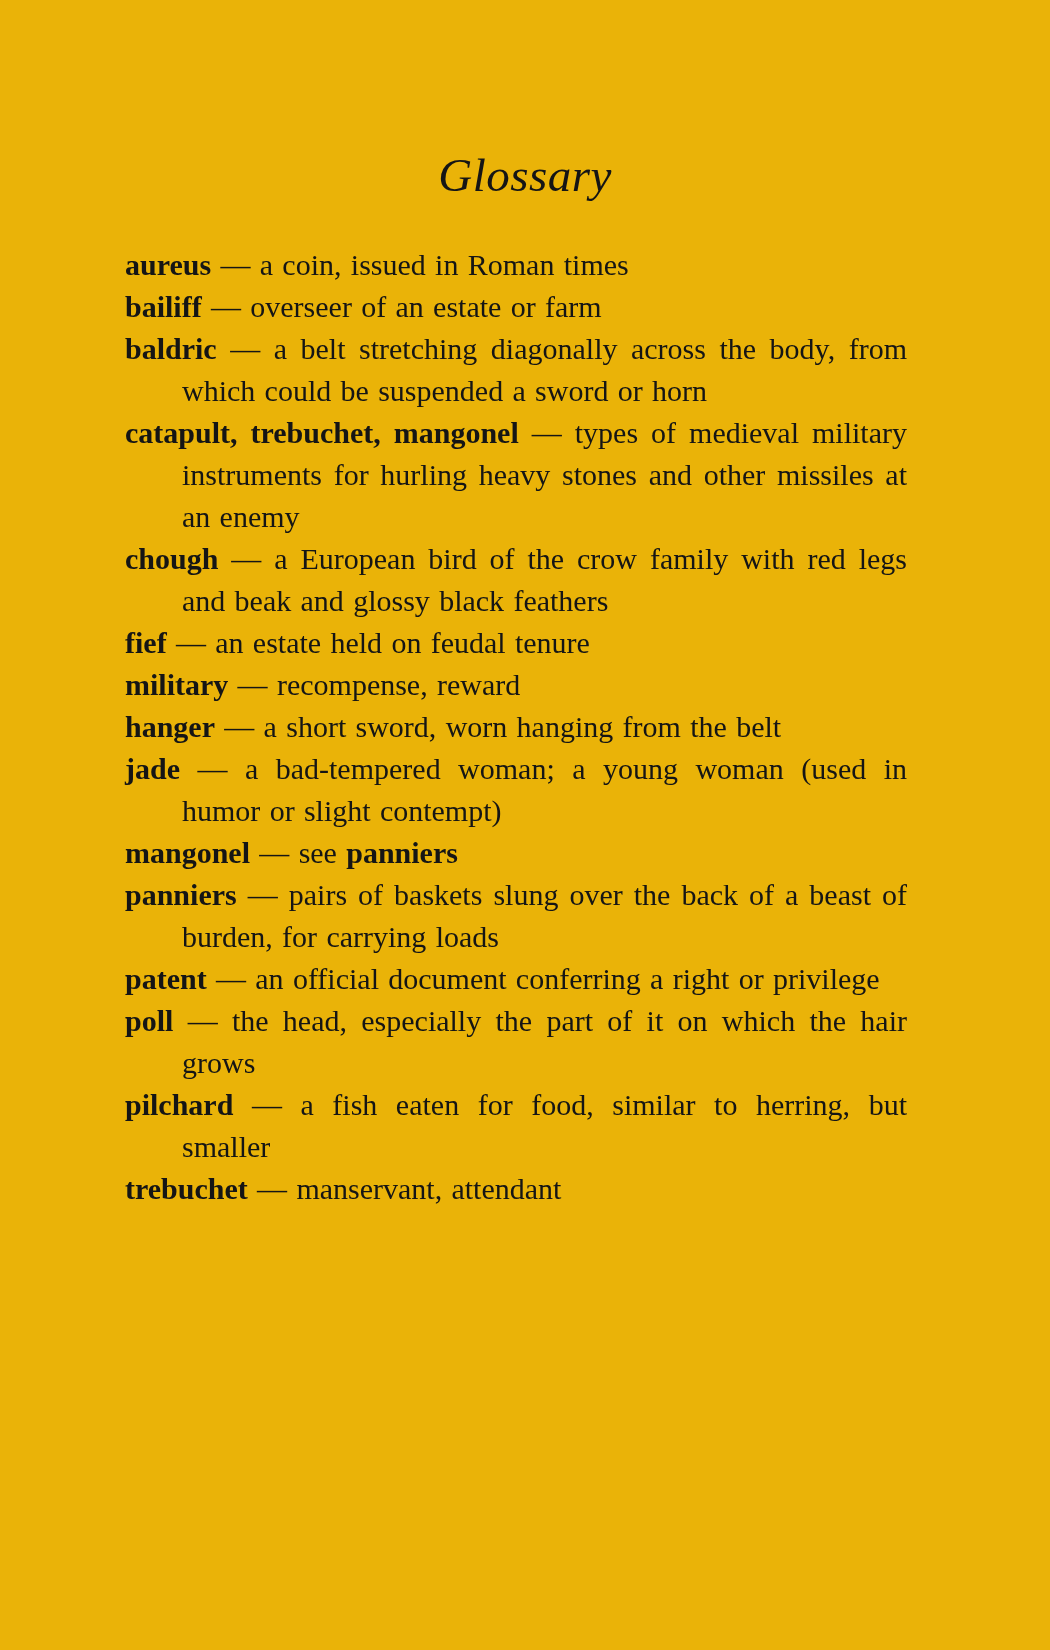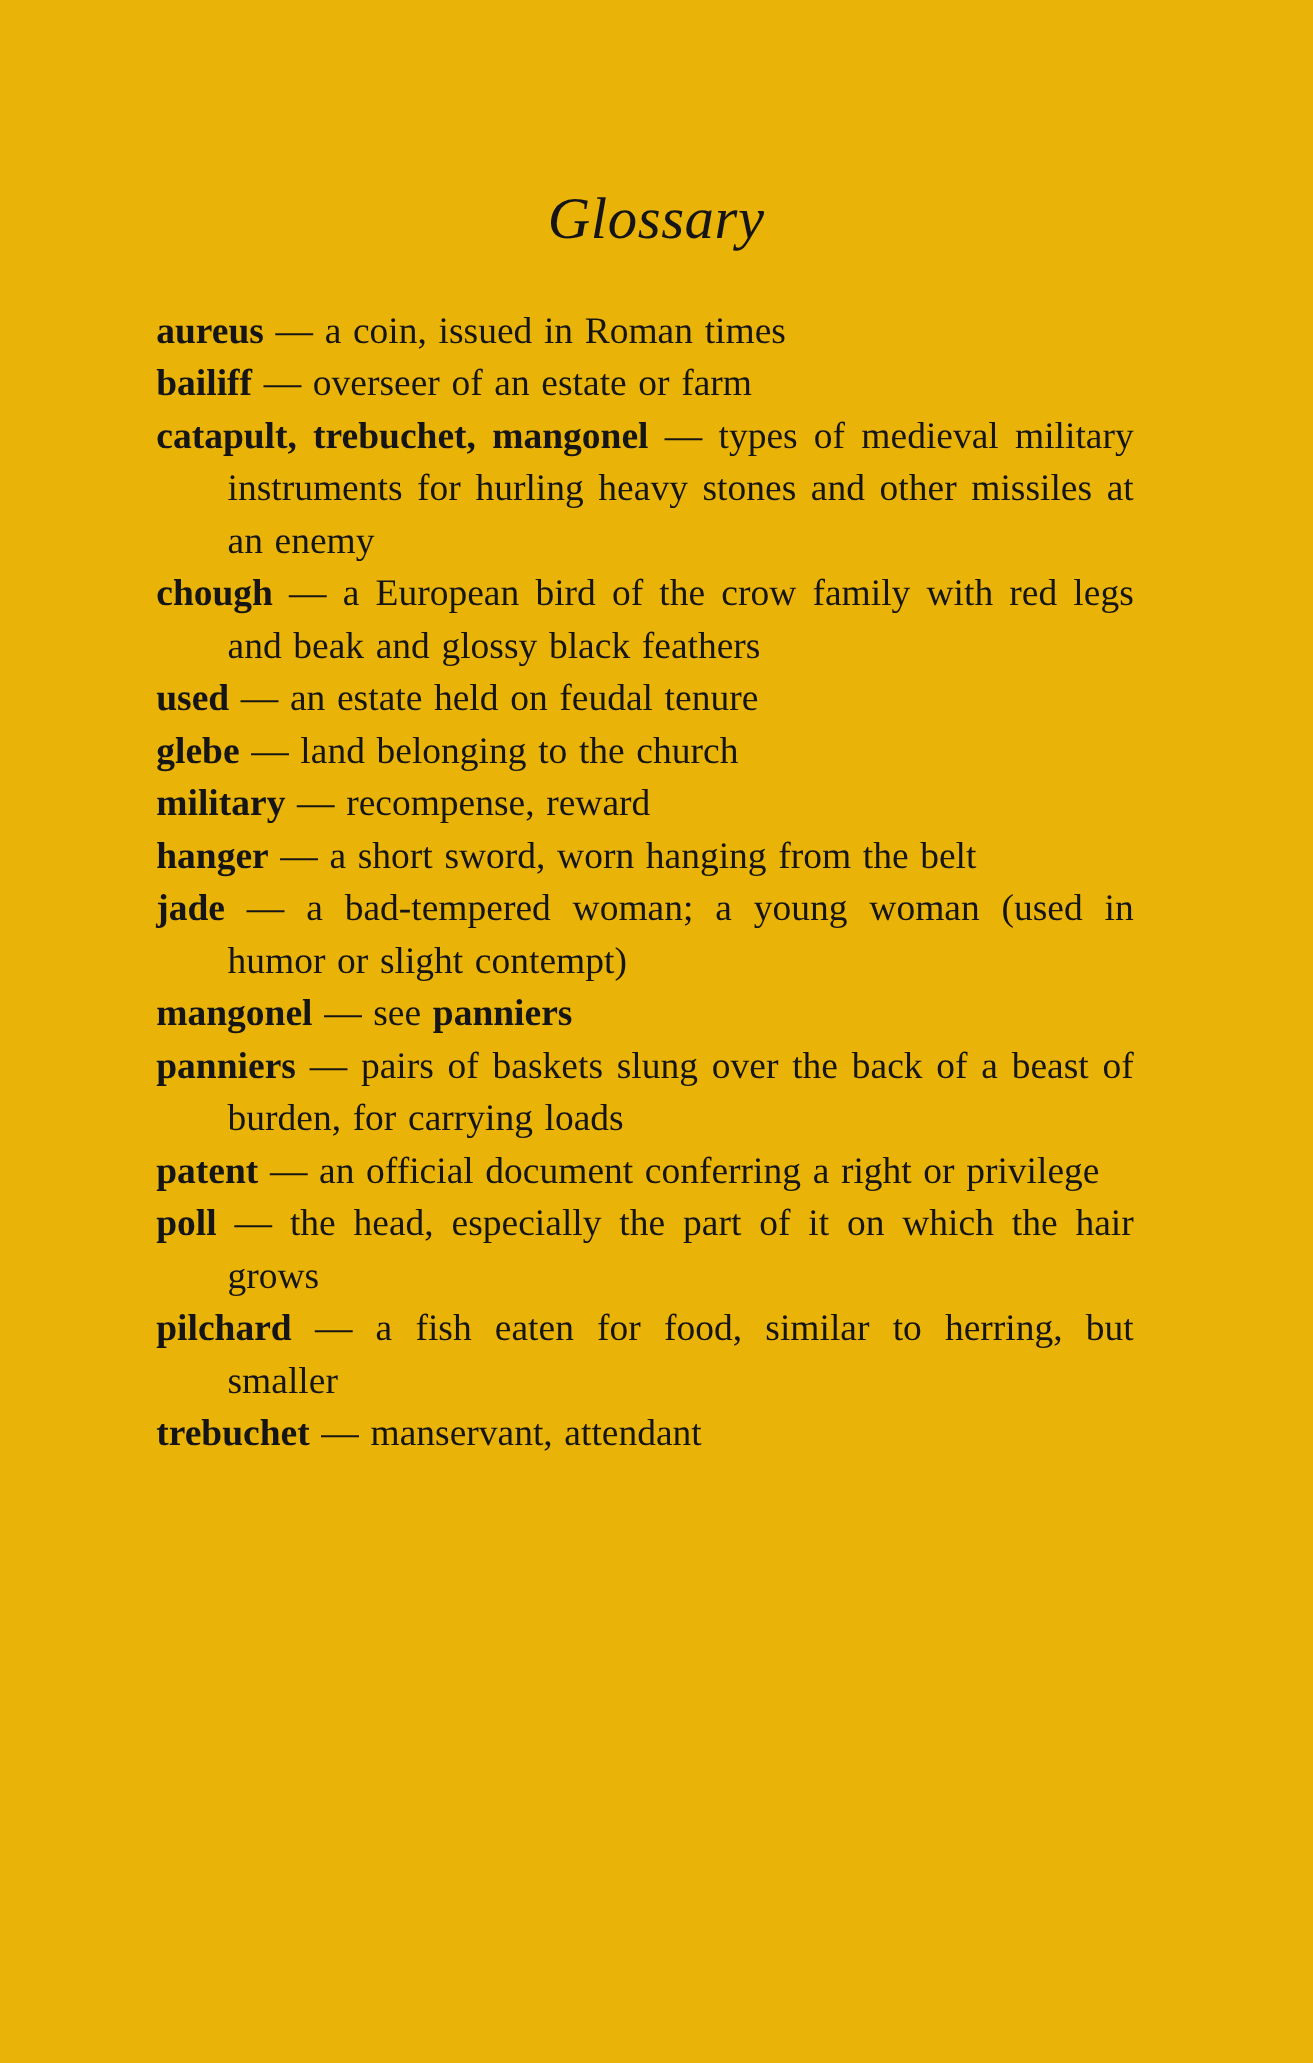--- a/index.html
+++ b/index.html
@@ -60,6 +60,7 @@
   <section class="entries">
       <p class="entry"><span class="term">aureus</span><span> — </span><span>a coin, issued in Roman times</span></p>
       <p class="entry"><span class="term">bailiff</span><span> — </span><span>overseer of an estate or farm</span></p>
+      <p class="entry"><span class="term">baldric</span><span> — </span><span>a belt stretching diagonally across the body, from which could be suspended a sword or horn</span></p>
       <p class="entry"><span class="term">catapult, trebuchet, mangonel</span><span> — </span><span>types of medieval military instruments for hurling heavy stones and other missiles at an enemy</span></p>
       <p class="entry"><span class="term">chough</span><span> — </span><span>a European bird of the crow family with red legs and beak and glossy black feathers</span></p>
       <p class="entry"><span class="term">used</span><span> — </span><span>an estate held on feudal tenure</span></p>

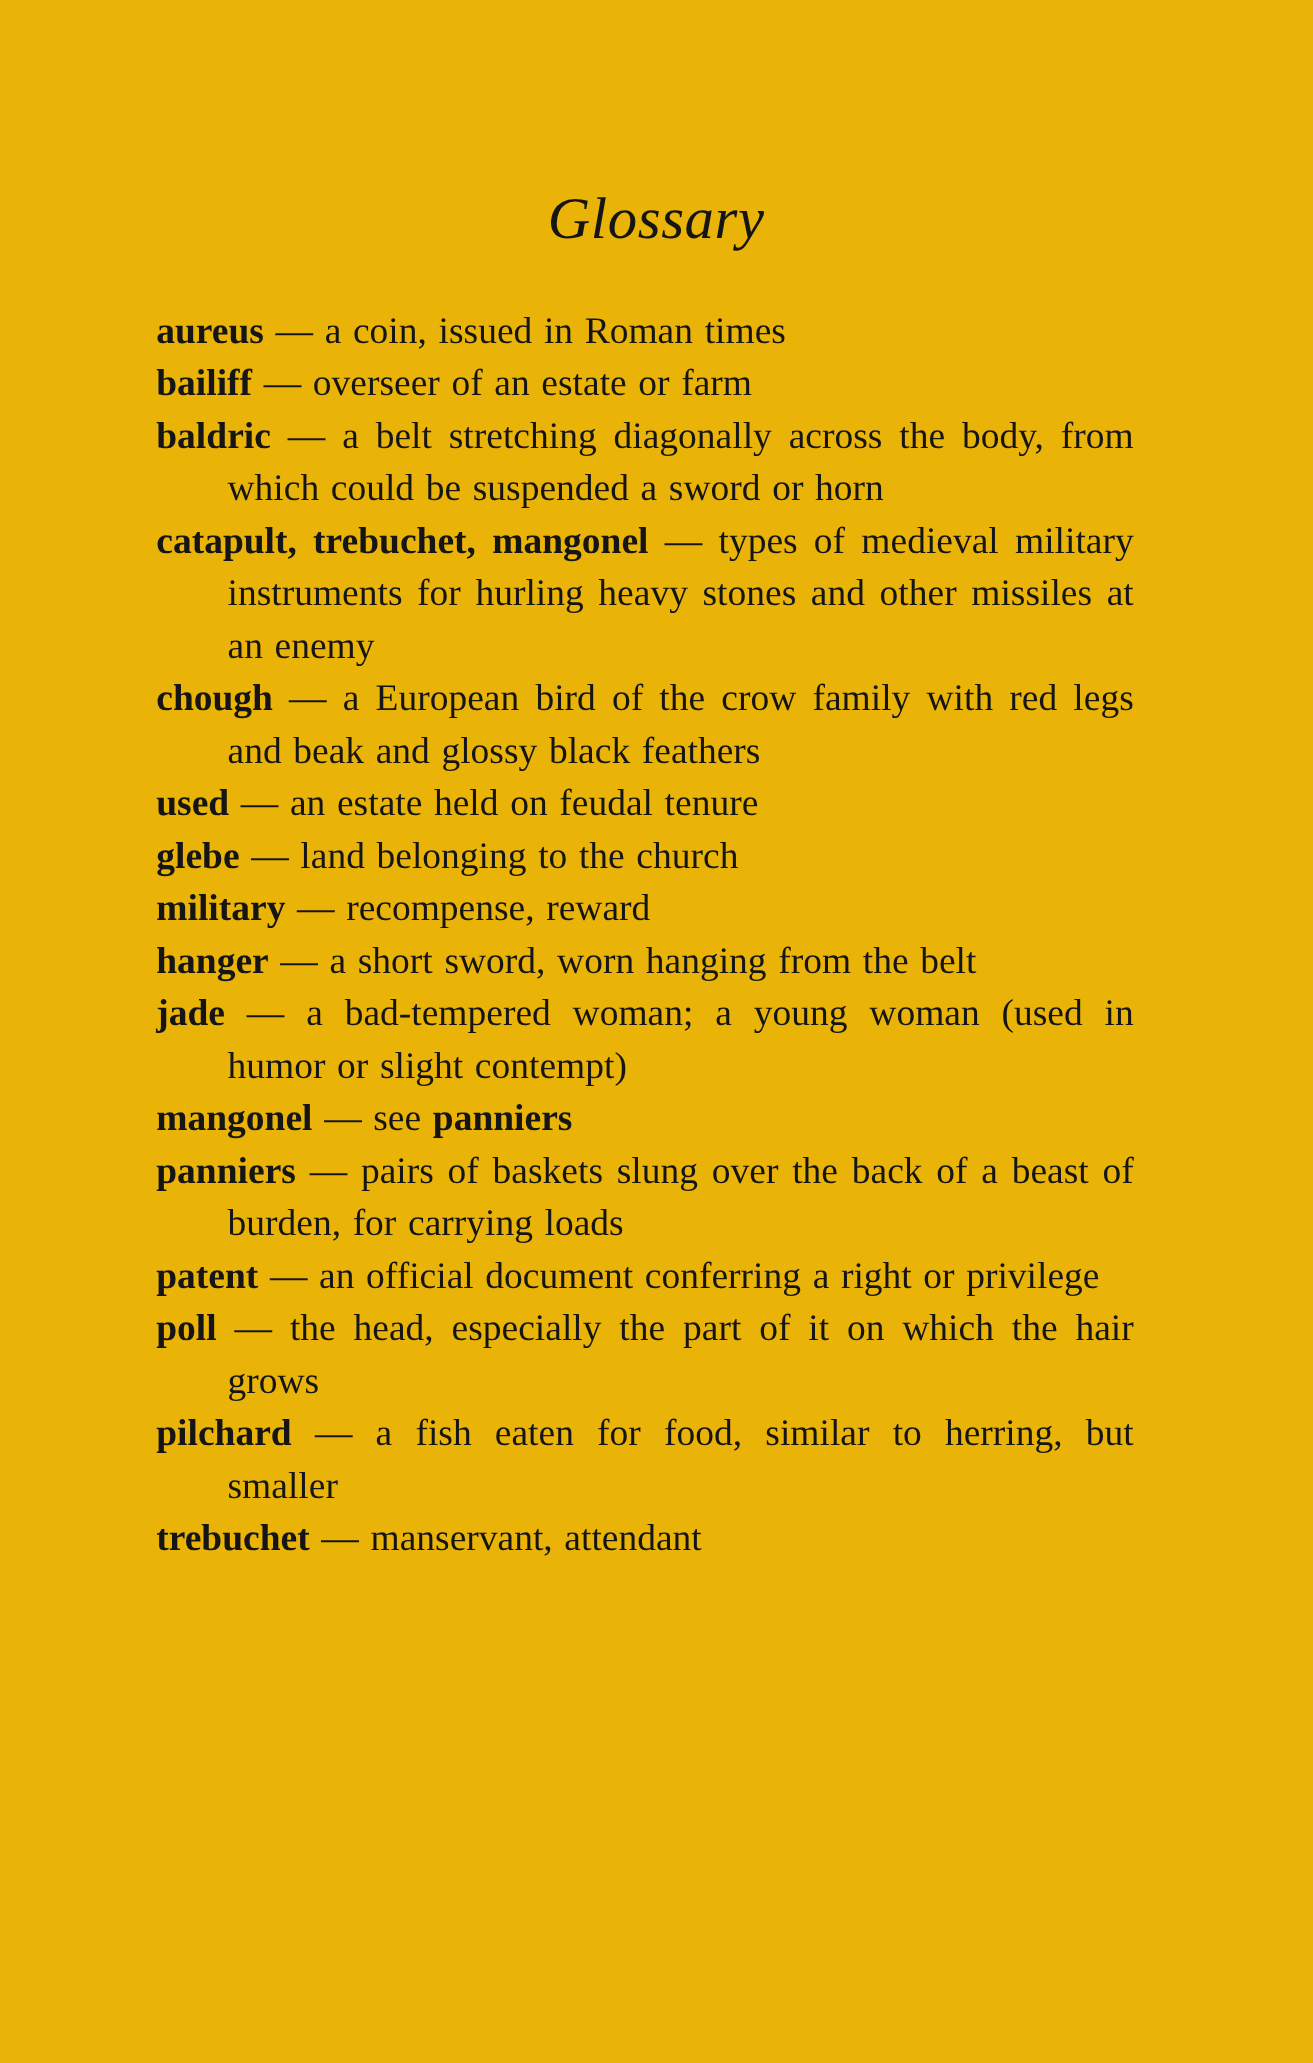--- a/index.html
+++ b/index.html
@@ -63,7 +63,7 @@
       <p class="entry"><span class="term">baldric</span><span> — </span><span>a belt stretching diagonally across the body, from which could be suspended a sword or horn</span></p>
       <p class="entry"><span class="term">catapult, trebuchet, mangonel</span><span> — </span><span>types of medieval military instruments for hurling heavy stones and other missiles at an enemy</span></p>
       <p class="entry"><span class="term">chough</span><span> — </span><span>a European bird of the crow family with red legs and beak and glossy black feathers</span></p>
-      <p class="entry"><span class="term">used</span><span> — </span><span>an estate held on feudal tenure</span></p>
+      <p class="entry"><span class="term">fief</span><span> — </span><span>an estate held on feudal tenure</span></p>
       <p class="entry"><span class="term">glebe</span><span> — </span><span>land belonging to the church</span></p>
       <p class="entry"><span class="term">military</span><span> — </span><span>recompense, reward</span></p>
       <p class="entry"><span class="term">hanger</span><span> — </span><span>a short sword, worn hanging from the belt</span></p>

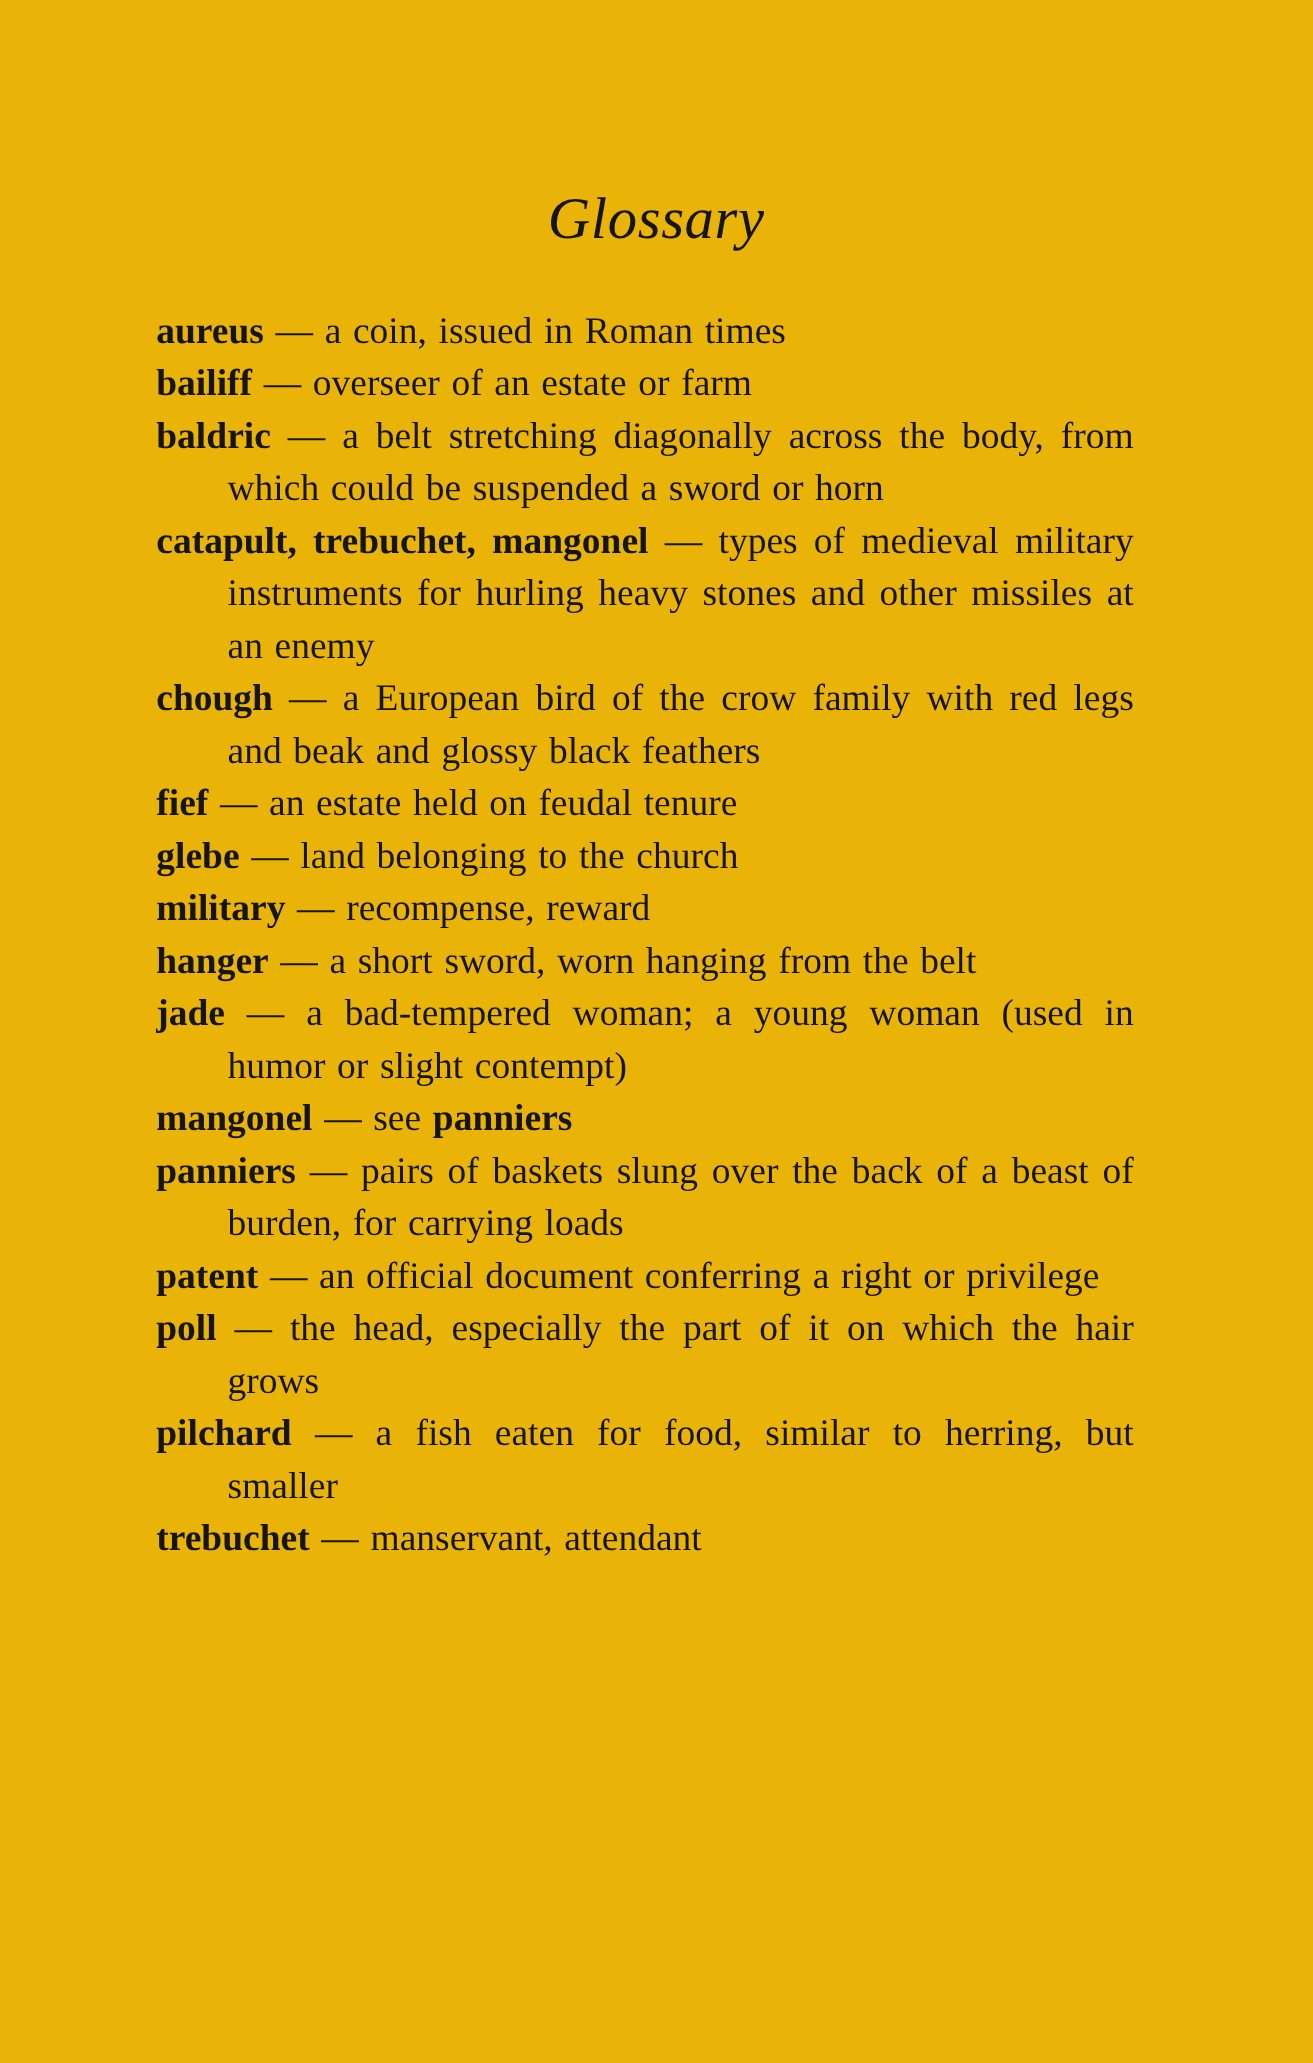--- a/index.html
+++ b/index.html
@@ -64,7 +64,6 @@
       <p class="entry"><span class="term">catapult, trebuchet, mangonel</span><span> — </span><span>types of medieval military instruments for hurling heavy stones and other missiles at an enemy</span></p>
       <p class="entry"><span class="term">chough</span><span> — </span><span>a European bird of the crow family with red legs and beak and glossy black feathers</span></p>
       <p class="entry"><span class="term">fief</span><span> — </span><span>an estate held on feudal tenure</span></p>
-      <p class="entry"><span class="term">glebe</span><span> — </span><span>land belonging to the church</span></p>
       <p class="entry"><span class="term">military</span><span> — </span><span>recompense, reward</span></p>
       <p class="entry"><span class="term">hanger</span><span> — </span><span>a short sword, worn hanging from the belt</span></p>
       <p class="entry"><span class="term">jade</span><span> — </span><span>a bad-tempered woman; a young woman (used in humor or slight contempt)</span></p>

